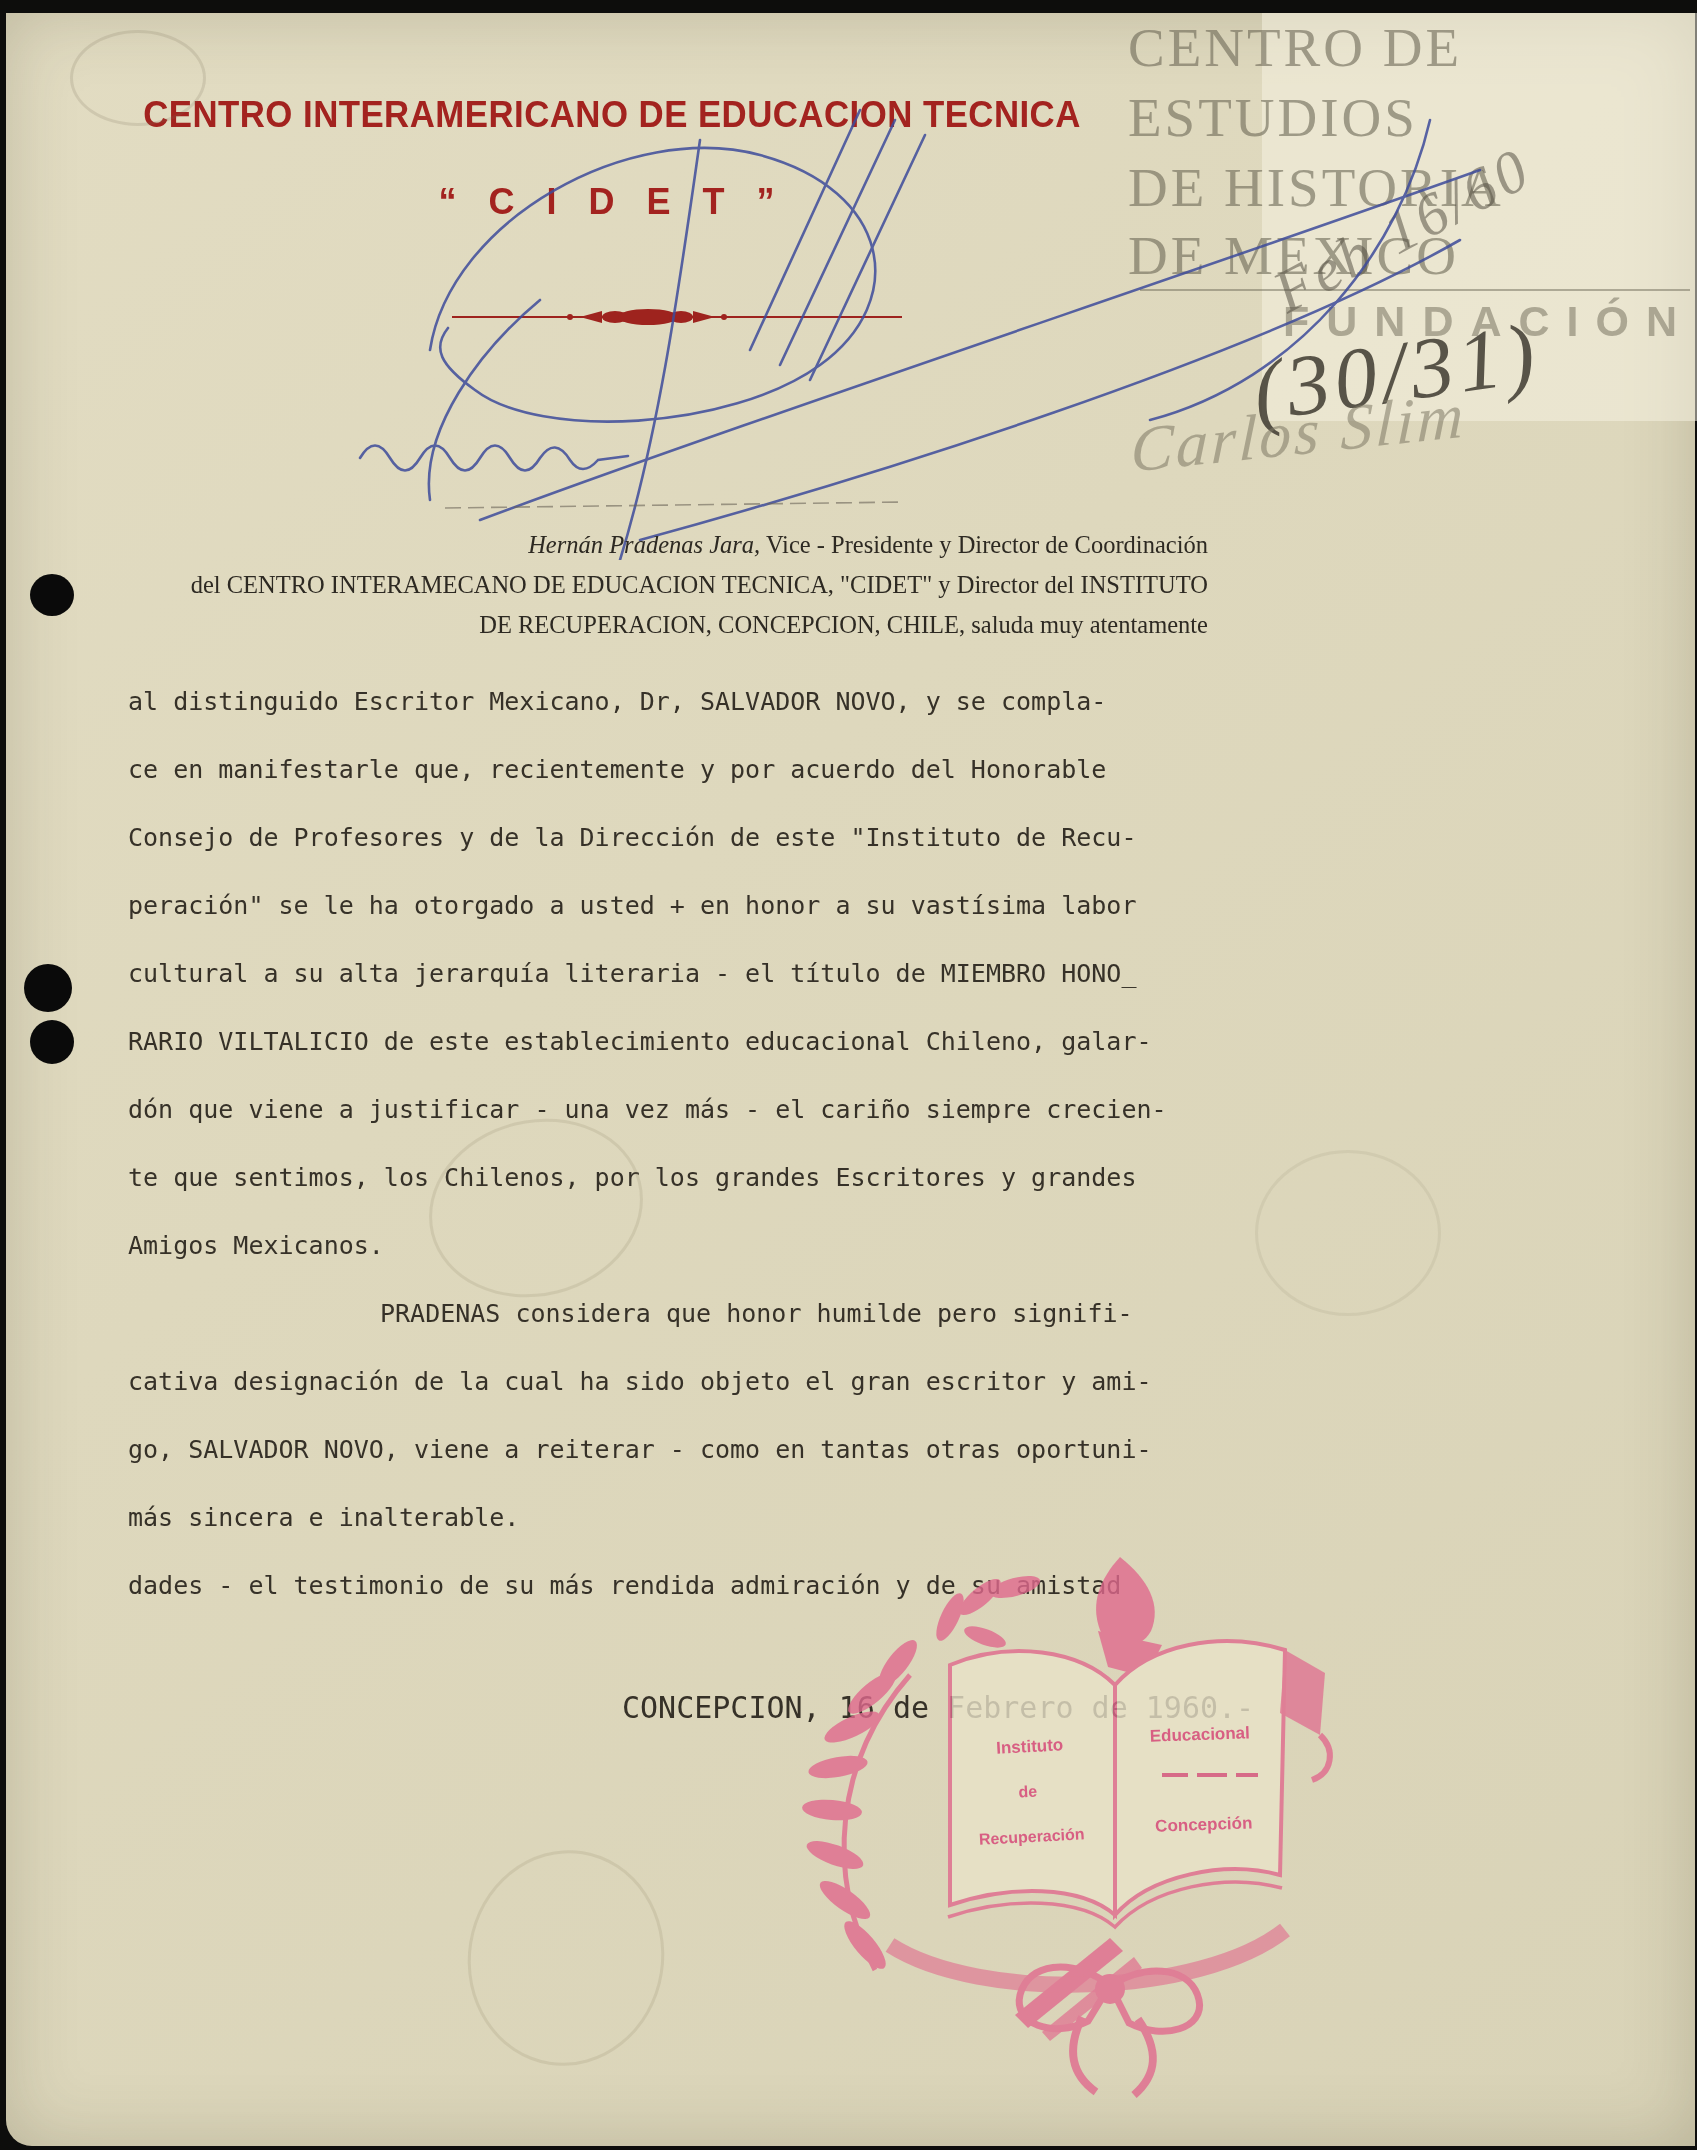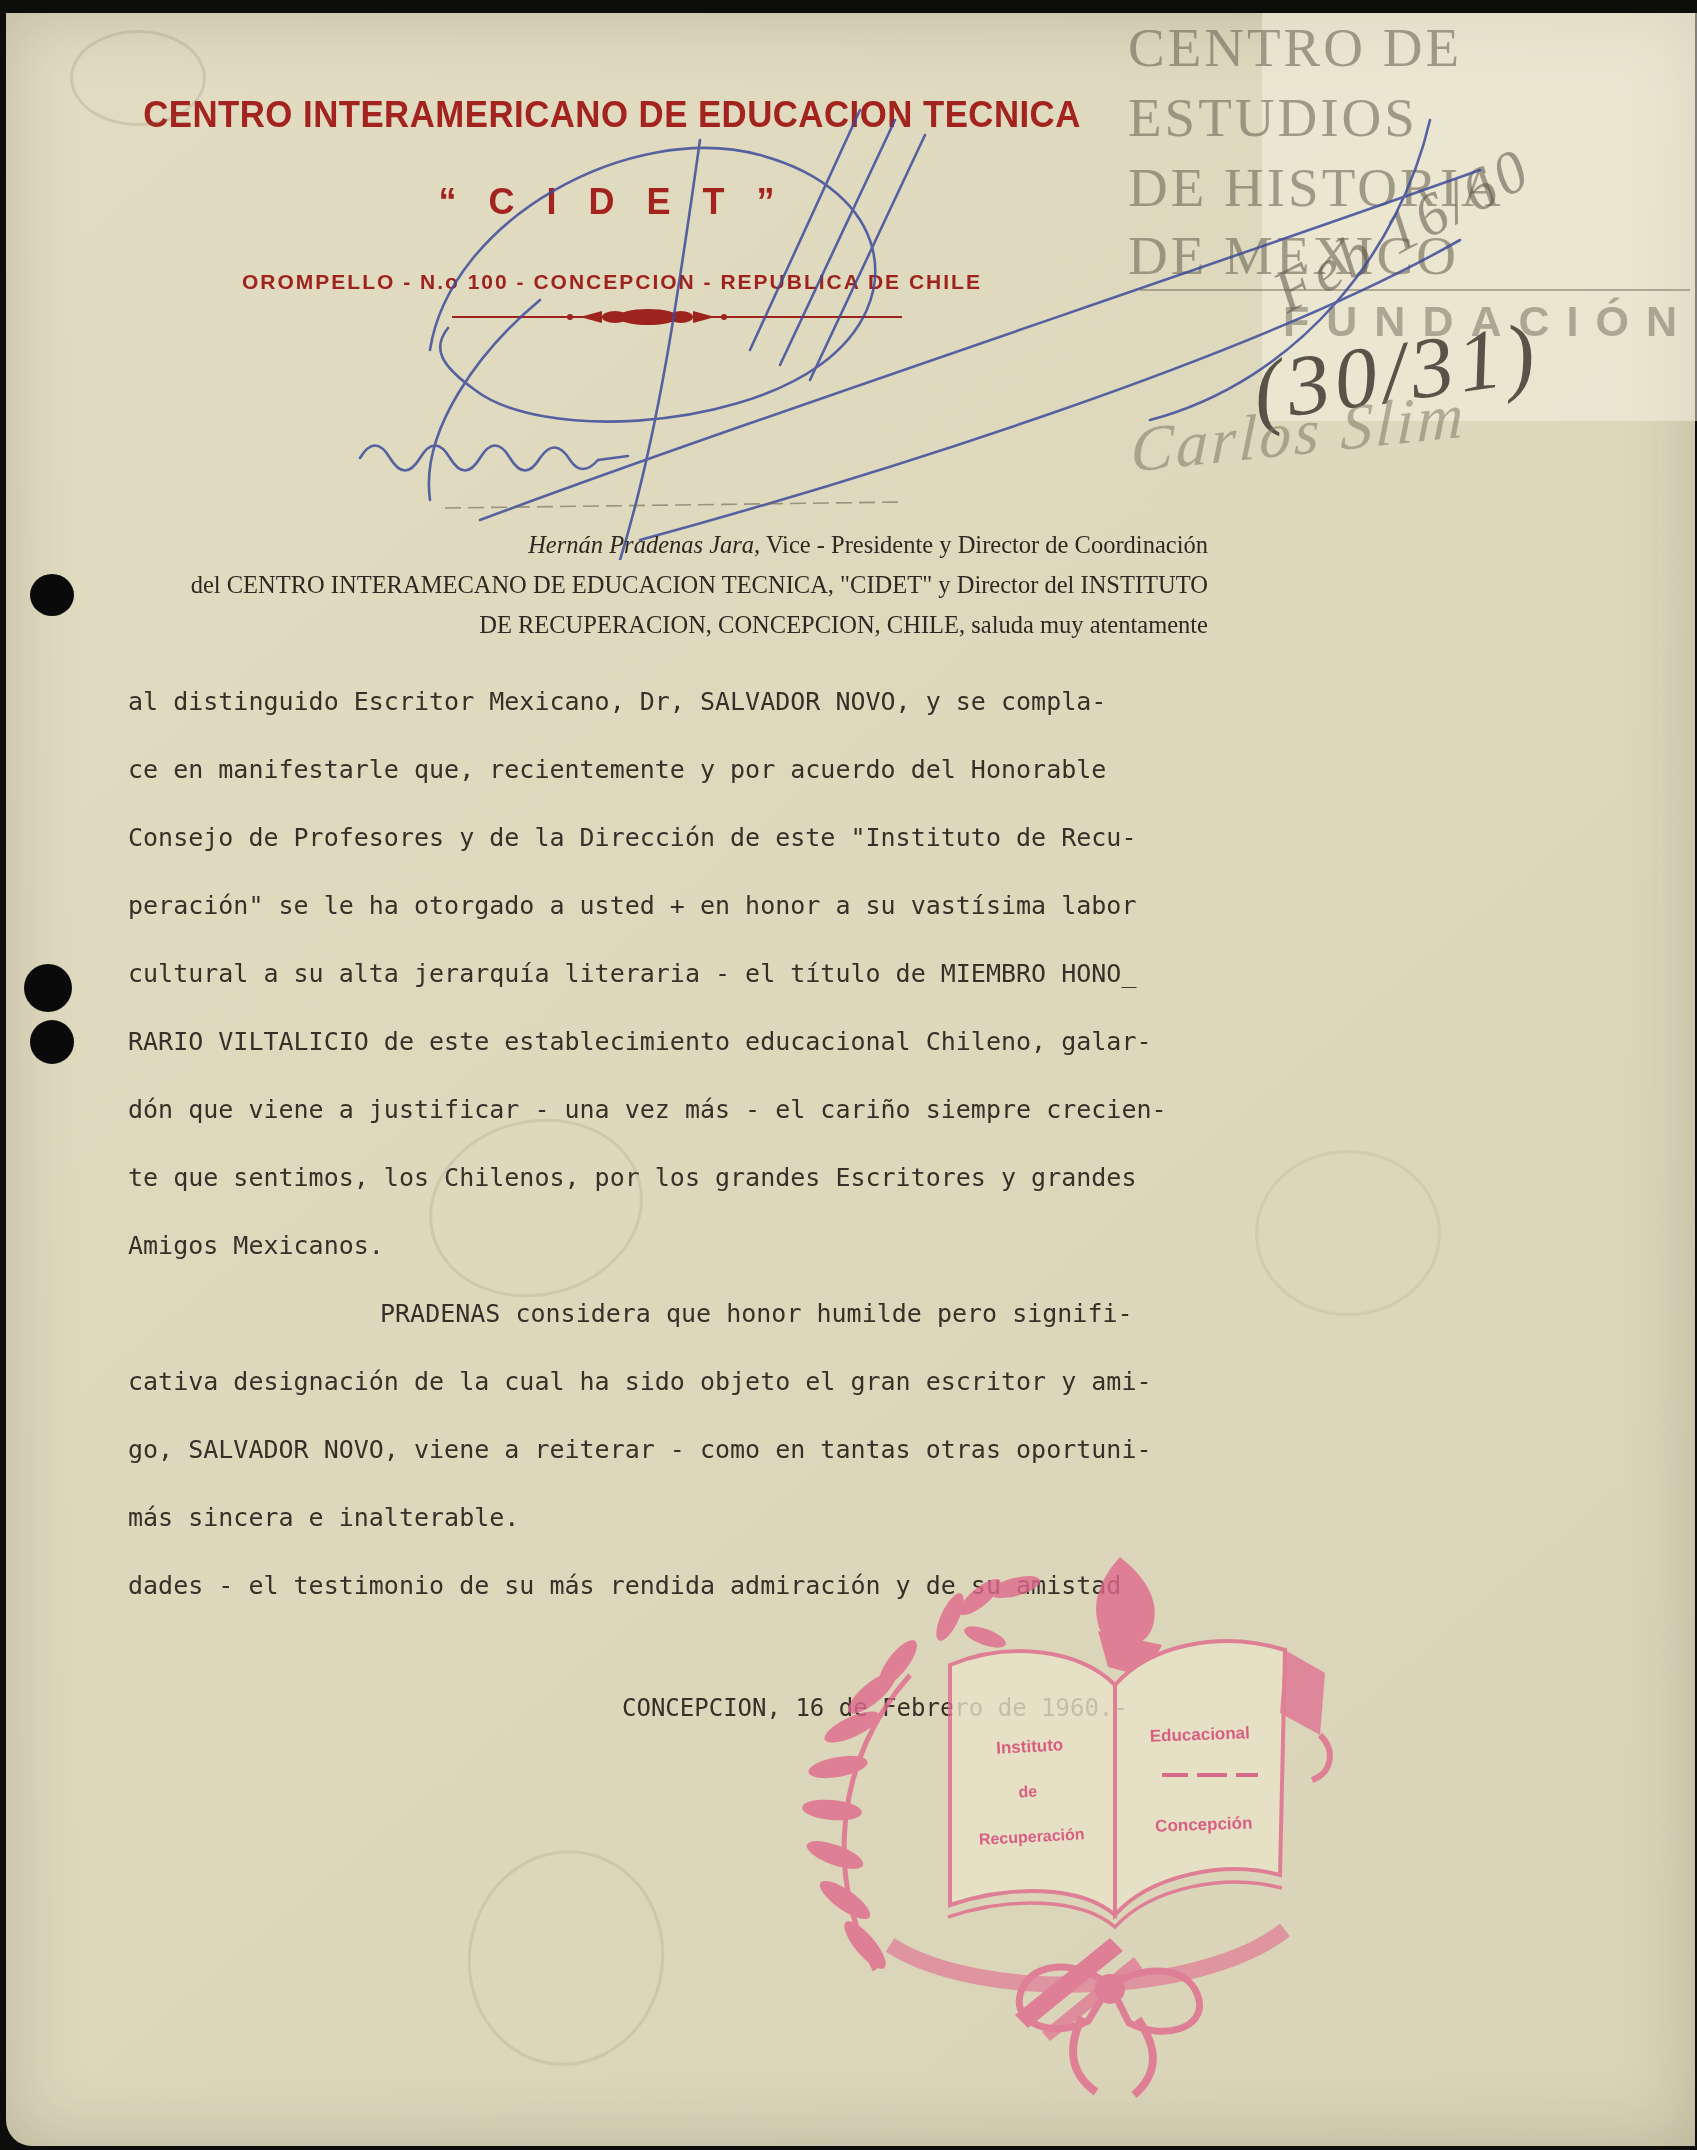--- a/index.html
+++ b/index.html
@@ -70,7 +70,6 @@
 
   <div class="lh lh-title">CENTRO INTERAMERICANO DE EDUCACION TECNICA</div>
   <div class="lh lh-acr">“ C I D E T ”</div>
-  <div class="lh lh-addr">OROMPELLO  -  N.o 100  -  CONCEPCION  -  REPUBLICA DE CHILE</div>
   <svg class="divider" width="450" height="22" viewBox="0 0 450 22">
     <g fill="#9e231e" stroke="none">
       <rect x="0" y="10" width="450" height="2"></rect>

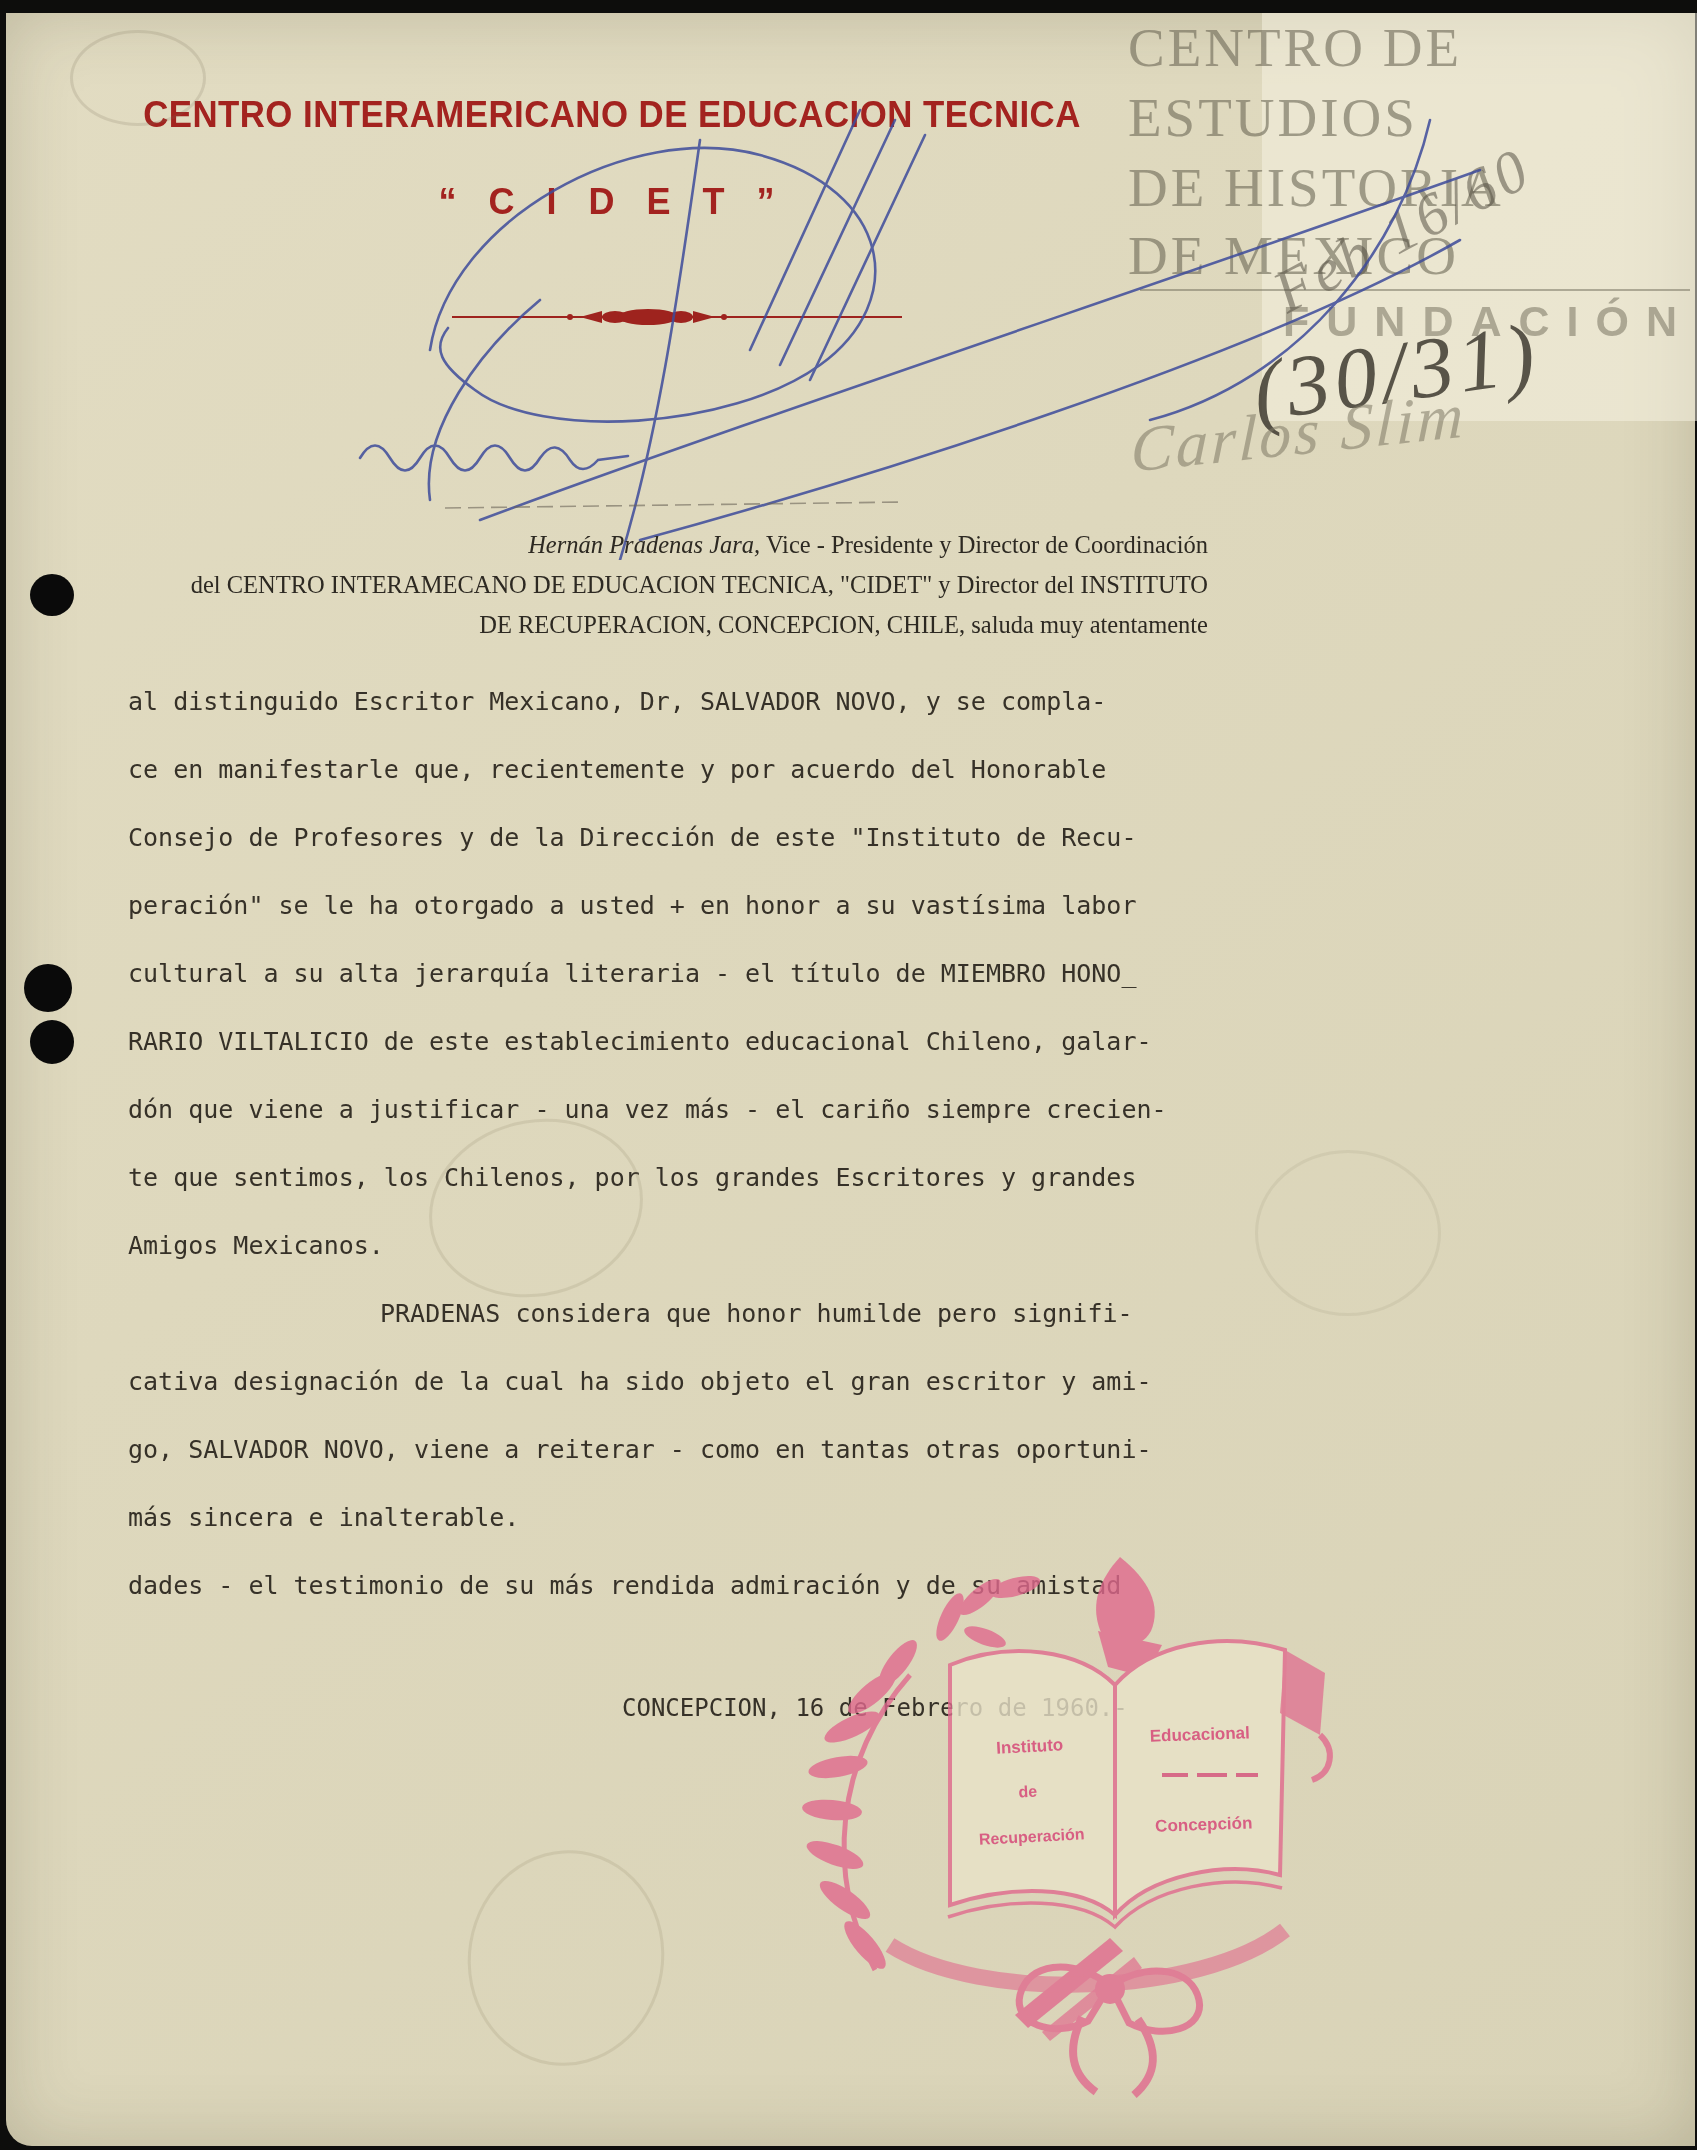--- a/index.html
+++ b/index.html
@@ -48,7 +48,7 @@
   .body .indent{padding-left:252px;}
   .dateline{position:absolute;left:622px;top:1690px;height:36px;line-height:36px;
             font-family:"DejaVu Sans Mono","Liberation Mono",monospace;
-            font-size:24px;color:#363128;white-space:pre;}
+            font-size:30px;color:#363128;white-space:pre;}
   
   .punch{position:absolute;background:#0a0a0a;border-radius:50%;}
   .p1{left:30px;top:574px;width:44px;height:42px;}

